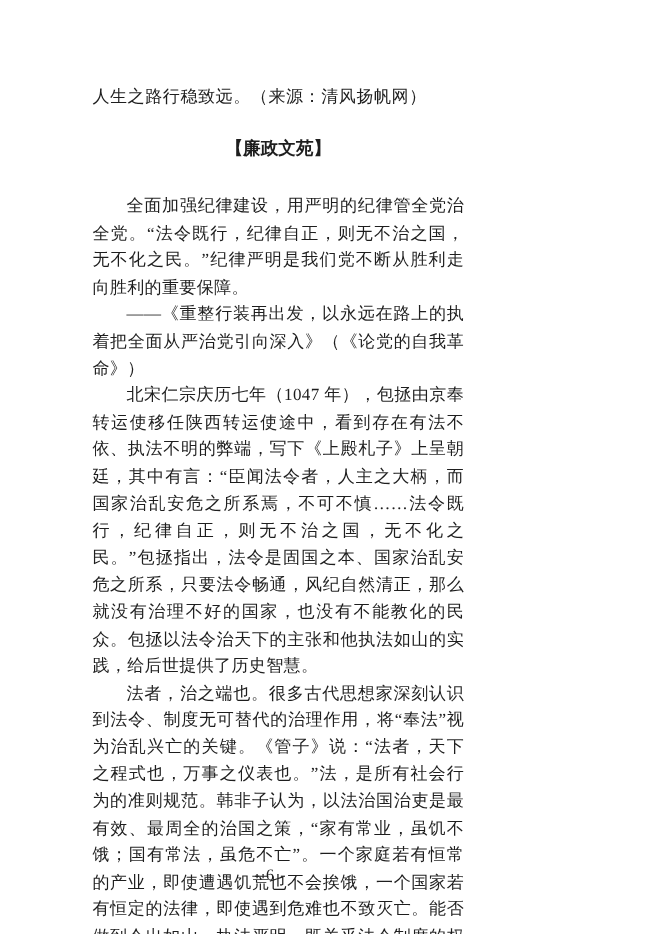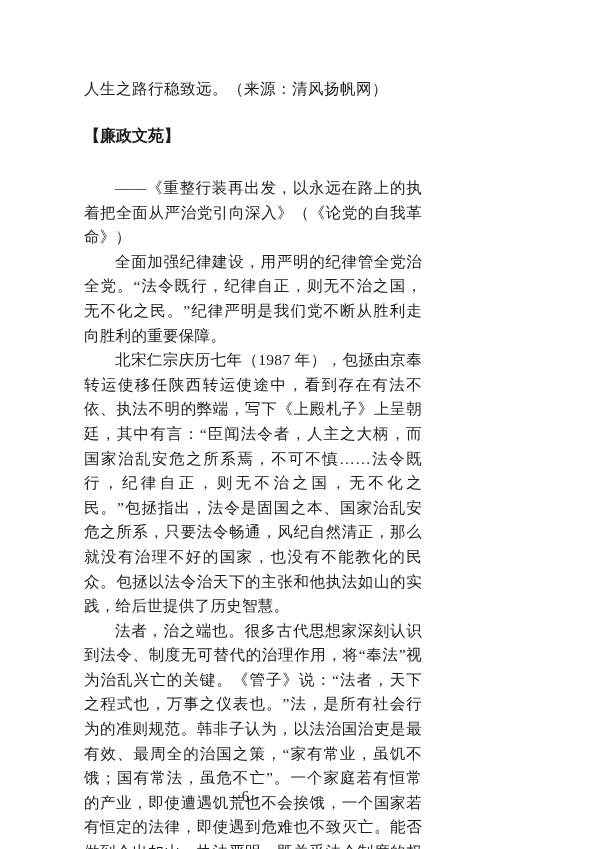--- a/index.html
+++ b/index.html
@@ -34,6 +34,7 @@
     font-weight: bold;
     line-height: 25px;
     margin: 0;
+    text-align: center;
   }
   .article-title {
     text-align: center;

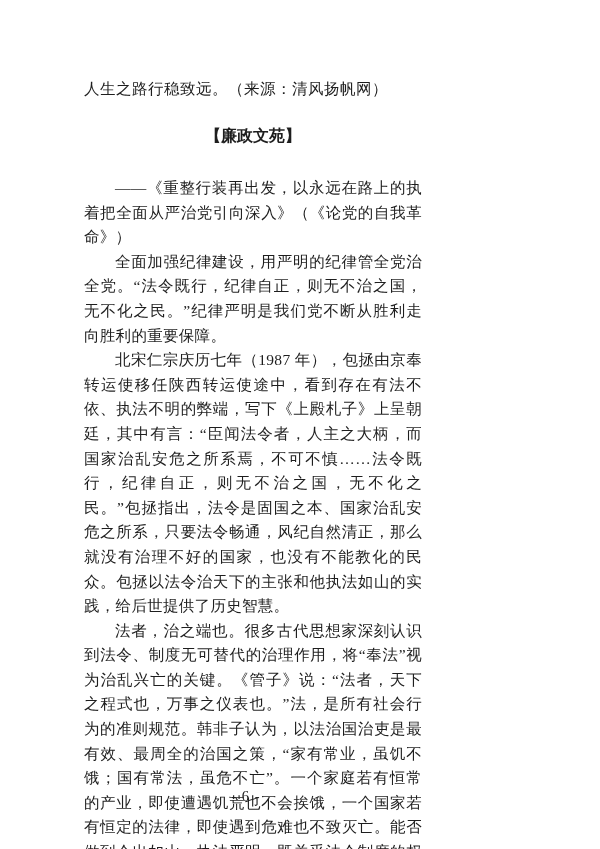--- a/index.html
+++ b/index.html
@@ -79,8 +79,8 @@
 
 
     <div class="article-body">
+      <p class="body-para">全面加强纪律建设，用严明的纪律管全党治全党。“法令既行，纪律自正，则无不治之国，无不化之民。”纪律严明是我们党不断从胜利走向胜利的重要保障。</p>
       <p class="body-para">——《重整行装再出发，以永远在路上的执着把全面从严治党引向深入》（《论党的自我革命》）</p>
-      <p class="body-para">全面加强纪律建设，用严明的纪律管全党治全党。“法令既行，纪律自正，则无不治之国，无不化之民。”纪律严明是我们党不断从胜利走向胜利的重要保障。</p>
       <p class="body-para">北宋仁宗庆历七年（1987 年），包拯由京奉转运使移任陕西转运使途中，看到存在有法不依、执法不明的弊端，写下《上殿札子》上呈朝廷，其中有言：“臣闻法令者，人主之大柄，而国家治乱安危之所系焉，不可不慎……法令既行，纪律自正，则无不治之国，无不化之民。”包拯指出，法令是固国之本、国家治乱安危之所系，只要法令畅通，风纪自然清正，那么就没有治理不好的国家，也没有不能教化的民众。包拯以法令治天下的主张和他执法如山的实践，给后世提供了历史智慧。</p>
       <p class="body-para">法者，治之端也。很多古代思想家深刻认识到法令、制度无可替代的治理作用，将“奉法”视为治乱兴亡的关键。《管子》说：“法者，天下之程式也，万事之仪表也。”法，是所有社会行为的准则规范。韩非子认为，以法治国治吏是最有效、最周全的治国之策，“家有常业，虽饥不饿；国有常法，虽危不亡”。一个家庭若有恒常的产业，即使遭遇饥荒也不会挨饿，一个国家若有恒定的法律，即使遇到危难也不致灭亡。能否做到令出如山、执法严明，既关乎法令制度的权威，也关乎国家与社会的治理，关乎民心所向。数千年中华文明演进，一再验证着“法令行则国治，法令弛则国乱”的深刻道理。</p>
     </div>

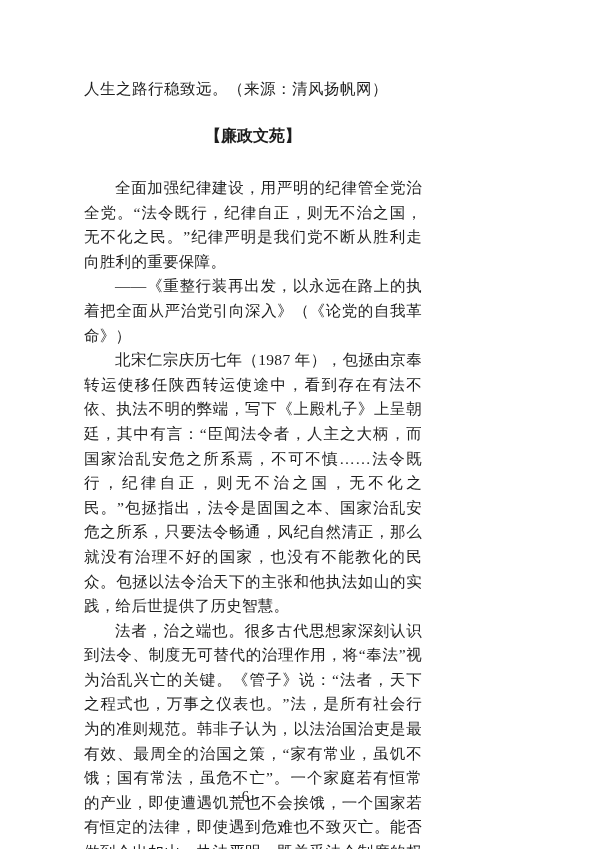--- a/index.html
+++ b/index.html
@@ -81,7 +81,7 @@
     <div class="article-body">
       <p class="body-para">全面加强纪律建设，用严明的纪律管全党治全党。“法令既行，纪律自正，则无不治之国，无不化之民。”纪律严明是我们党不断从胜利走向胜利的重要保障。</p>
       <p class="body-para">——《重整行装再出发，以永远在路上的执着把全面从严治党引向深入》（《论党的自我革命》）</p>
-      <p class="body-para">北宋仁宗庆历七年（1987 年），包拯由京奉转运使移任陕西转运使途中，看到存在有法不依、执法不明的弊端，写下《上殿札子》上呈朝廷，其中有言：“臣闻法令者，人主之大柄，而国家治乱安危之所系焉，不可不慎……法令既行，纪律自正，则无不治之国，无不化之民。”包拯指出，法令是固国之本、国家治乱安危之所系，只要法令畅通，风纪自然清正，那么就没有治理不好的国家，也没有不能教化的民众。包拯以法令治天下的主张和他执法如山的实践，给后世提供了历史智慧。</p>
+      <p class="body-para">北宋仁宗庆历七年（1047 年），包拯由京奉转运使移任陕西转运使途中，看到存在有法不依、执法不明的弊端，写下《上殿札子》上呈朝廷，其中有言：“臣闻法令者，人主之大柄，而国家治乱安危之所系焉，不可不慎……法令既行，纪律自正，则无不治之国，无不化之民。”包拯指出，法令是固国之本、国家治乱安危之所系，只要法令畅通，风纪自然清正，那么就没有治理不好的国家，也没有不能教化的民众。包拯以法令治天下的主张和他执法如山的实践，给后世提供了历史智慧。</p>
       <p class="body-para">法者，治之端也。很多古代思想家深刻认识到法令、制度无可替代的治理作用，将“奉法”视为治乱兴亡的关键。《管子》说：“法者，天下之程式也，万事之仪表也。”法，是所有社会行为的准则规范。韩非子认为，以法治国治吏是最有效、最周全的治国之策，“家有常业，虽饥不饿；国有常法，虽危不亡”。一个家庭若有恒常的产业，即使遭遇饥荒也不会挨饿，一个国家若有恒定的法律，即使遇到危难也不致灭亡。能否做到令出如山、执法严明，既关乎法令制度的权威，也关乎国家与社会的治理，关乎民心所向。数千年中华文明演进，一再验证着“法令行则国治，法令弛则国乱”的深刻道理。</p>
     </div>
 

